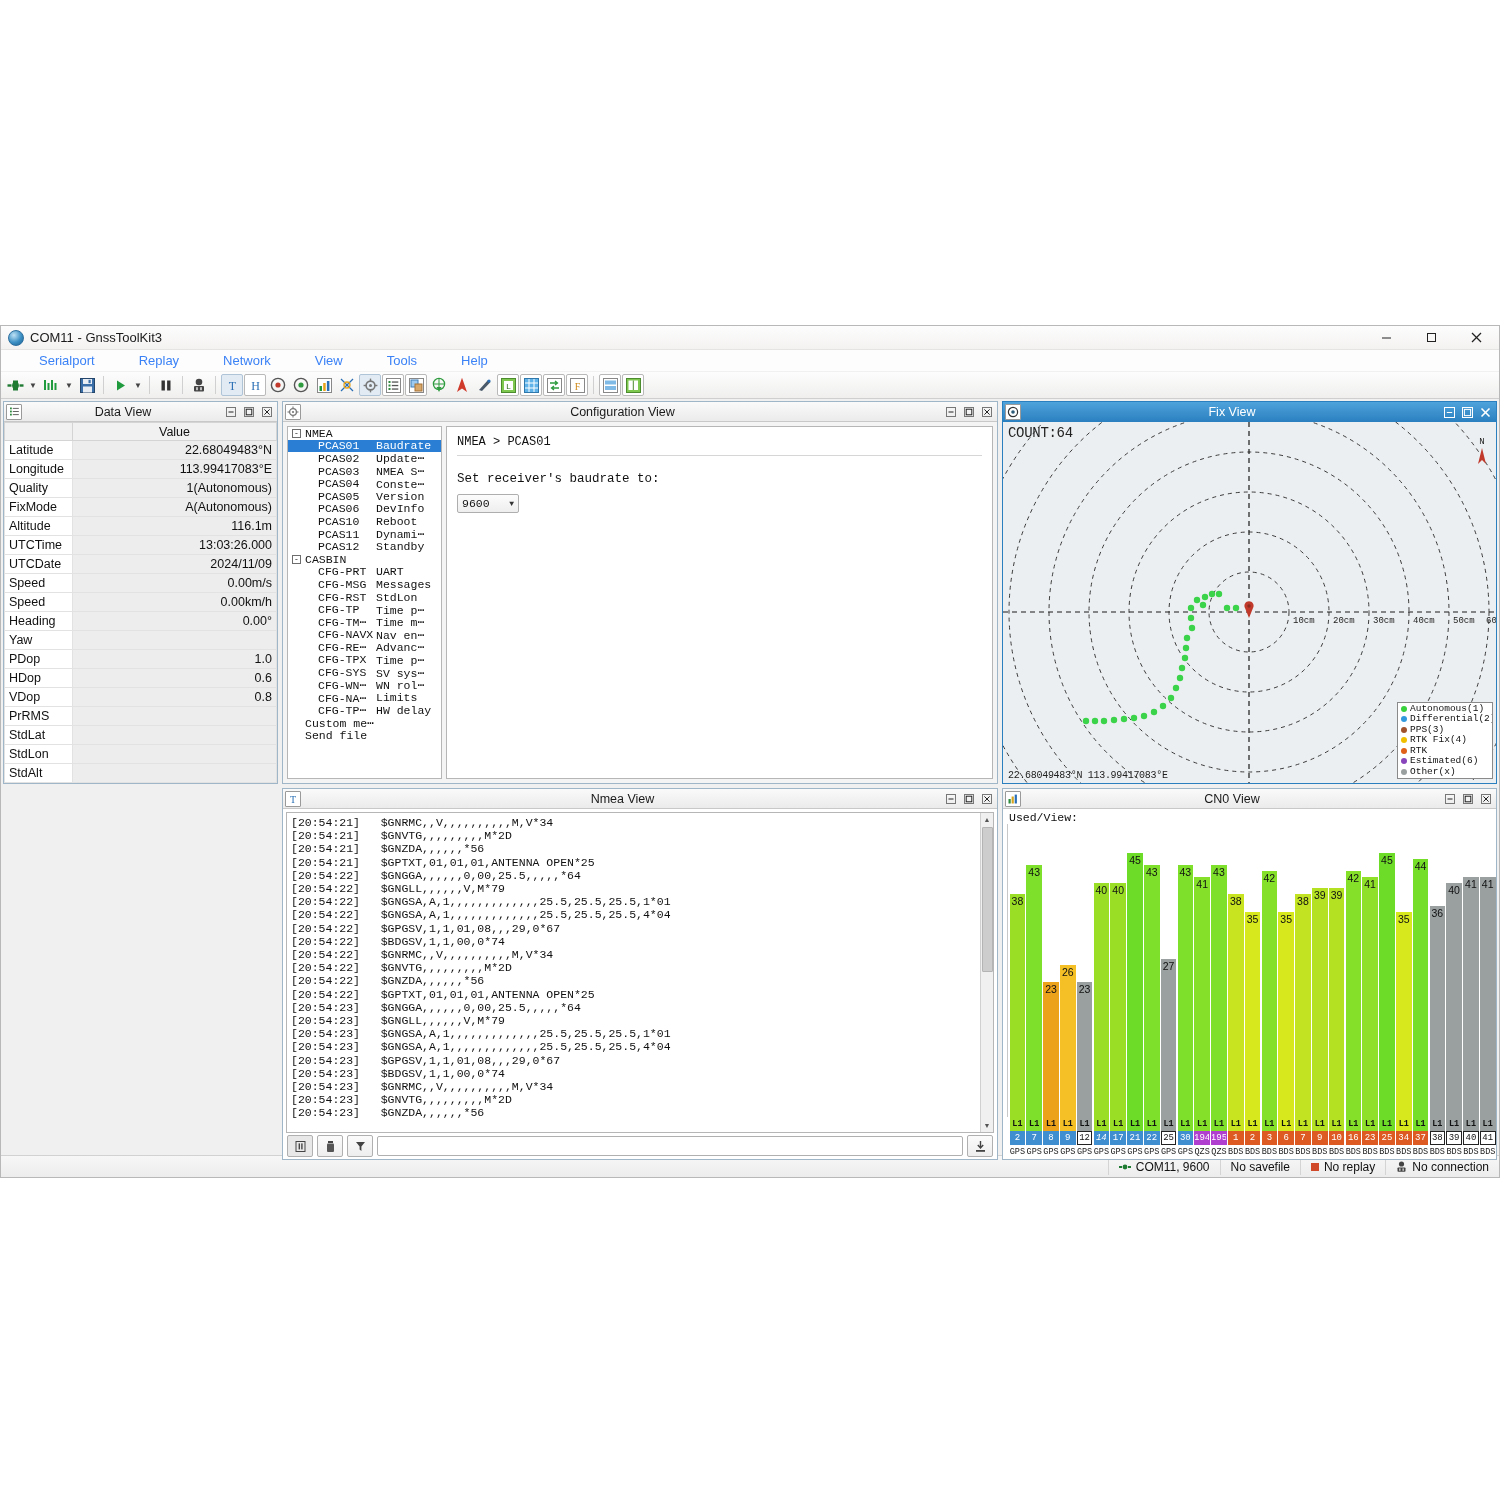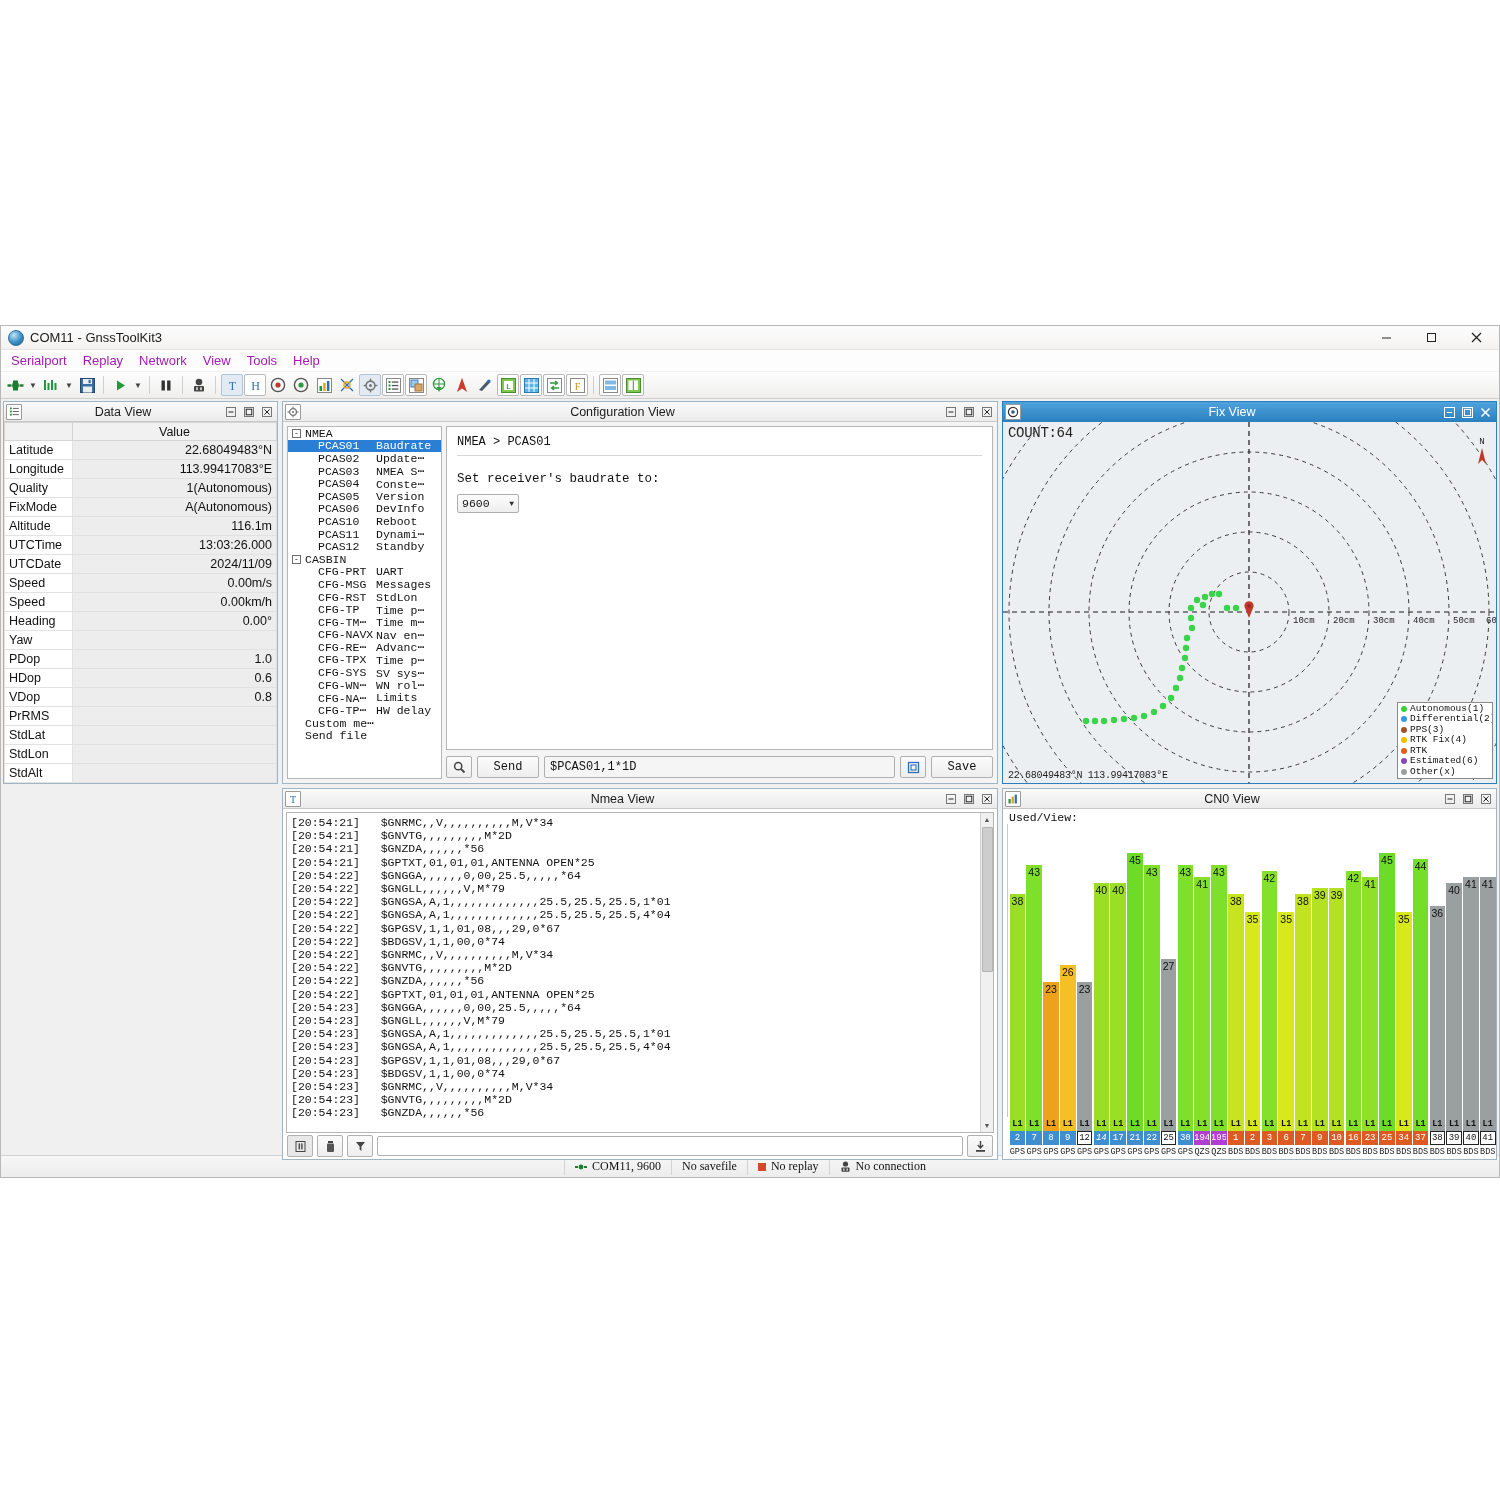--- a/index.html
+++ b/index.html
@@ -48,8 +48,8 @@
     border-bottom: 1px solid #f1f1f1;
   }
   .menu-item {
-    font-size: 13px; color: #a21caf;
-    padding: 2px 8px; cursor: default;
+    font-size: 13px; color: #3b82f6;
+    padding: 2px 8px; cursor: default; margin-left: 28px;
   }
   
   .toolbar {

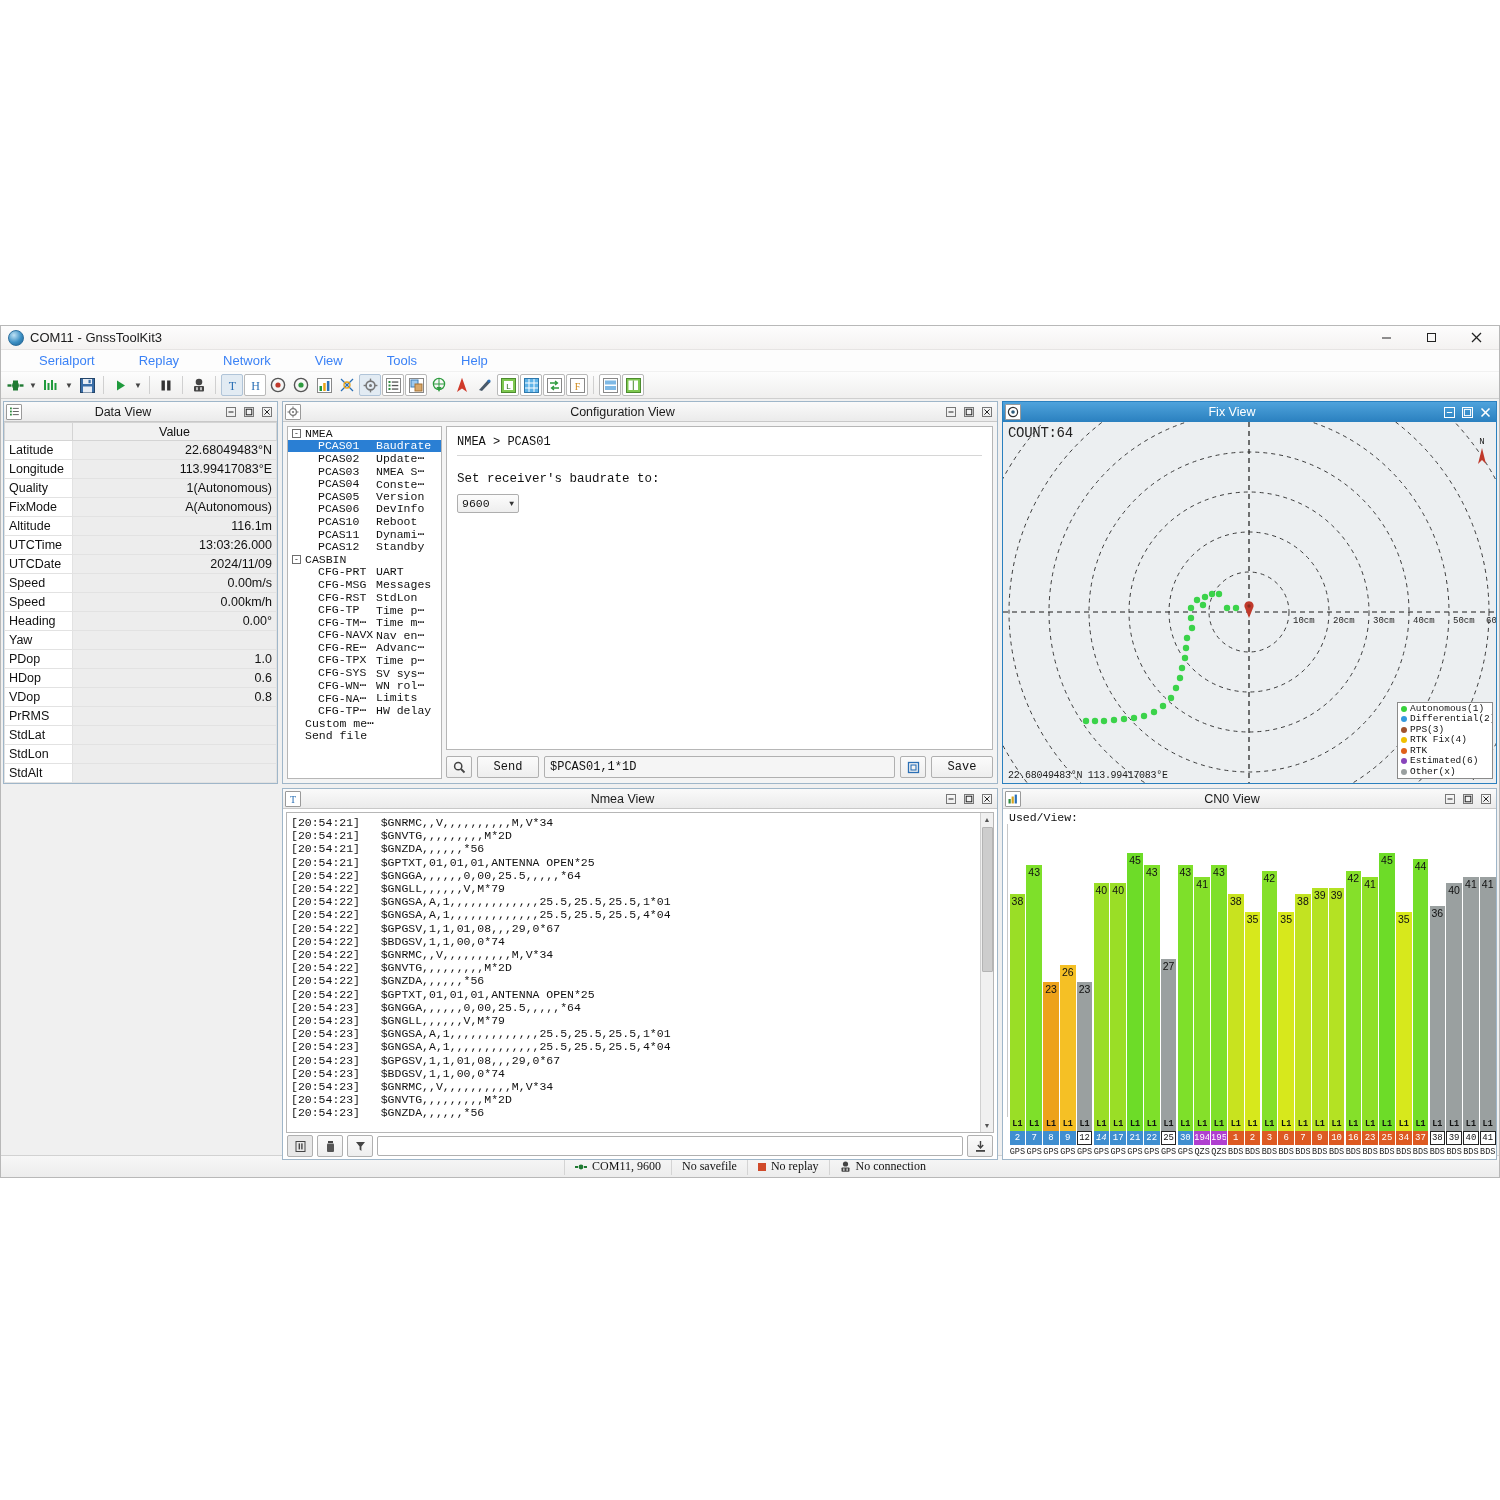--- a/index.html
+++ b/index.html
@@ -772,23 +772,6 @@
                 <span>9600</span>
                 <span class="ar">▼</span>
               </div>
-            </div>
-            <div class="cfg-bottom">
-              <div class="btn icon">
-                <svg width="13" height="13" viewBox="0 0 13 13">
-                    <circle cx="5.2" cy="5.2" r="3.6" fill="none" stroke="#444" stroke-width="1.5"></circle>
-                    <line x1="8" y1="8" x2="11.5" y2="11.5" stroke="#444" stroke-width="1.8"></line>
-                  </svg>
-              </div>
-              <div class="btn" style="min-width:62px;">Send</div>
-              <input class="cmd-input" value="$PCAS01,1*1D" style="">
-              <div class="btn icon">
-                <svg width="13" height="13" viewBox="0 0 13 13">
-                    <rect x="1.5" y="1.5" width="10" height="10" fill="none" stroke="#2a6fb5" stroke-width="1.3"></rect>
-                    <rect x="4" y="4" width="5" height="5" fill="none" stroke="#2a6fb5" stroke-width="1.1"></rect>
-                  </svg>
-              </div>
-              <div class="btn" style="min-width:62px;">Save</div>
             </div>
           </div>
         </div>

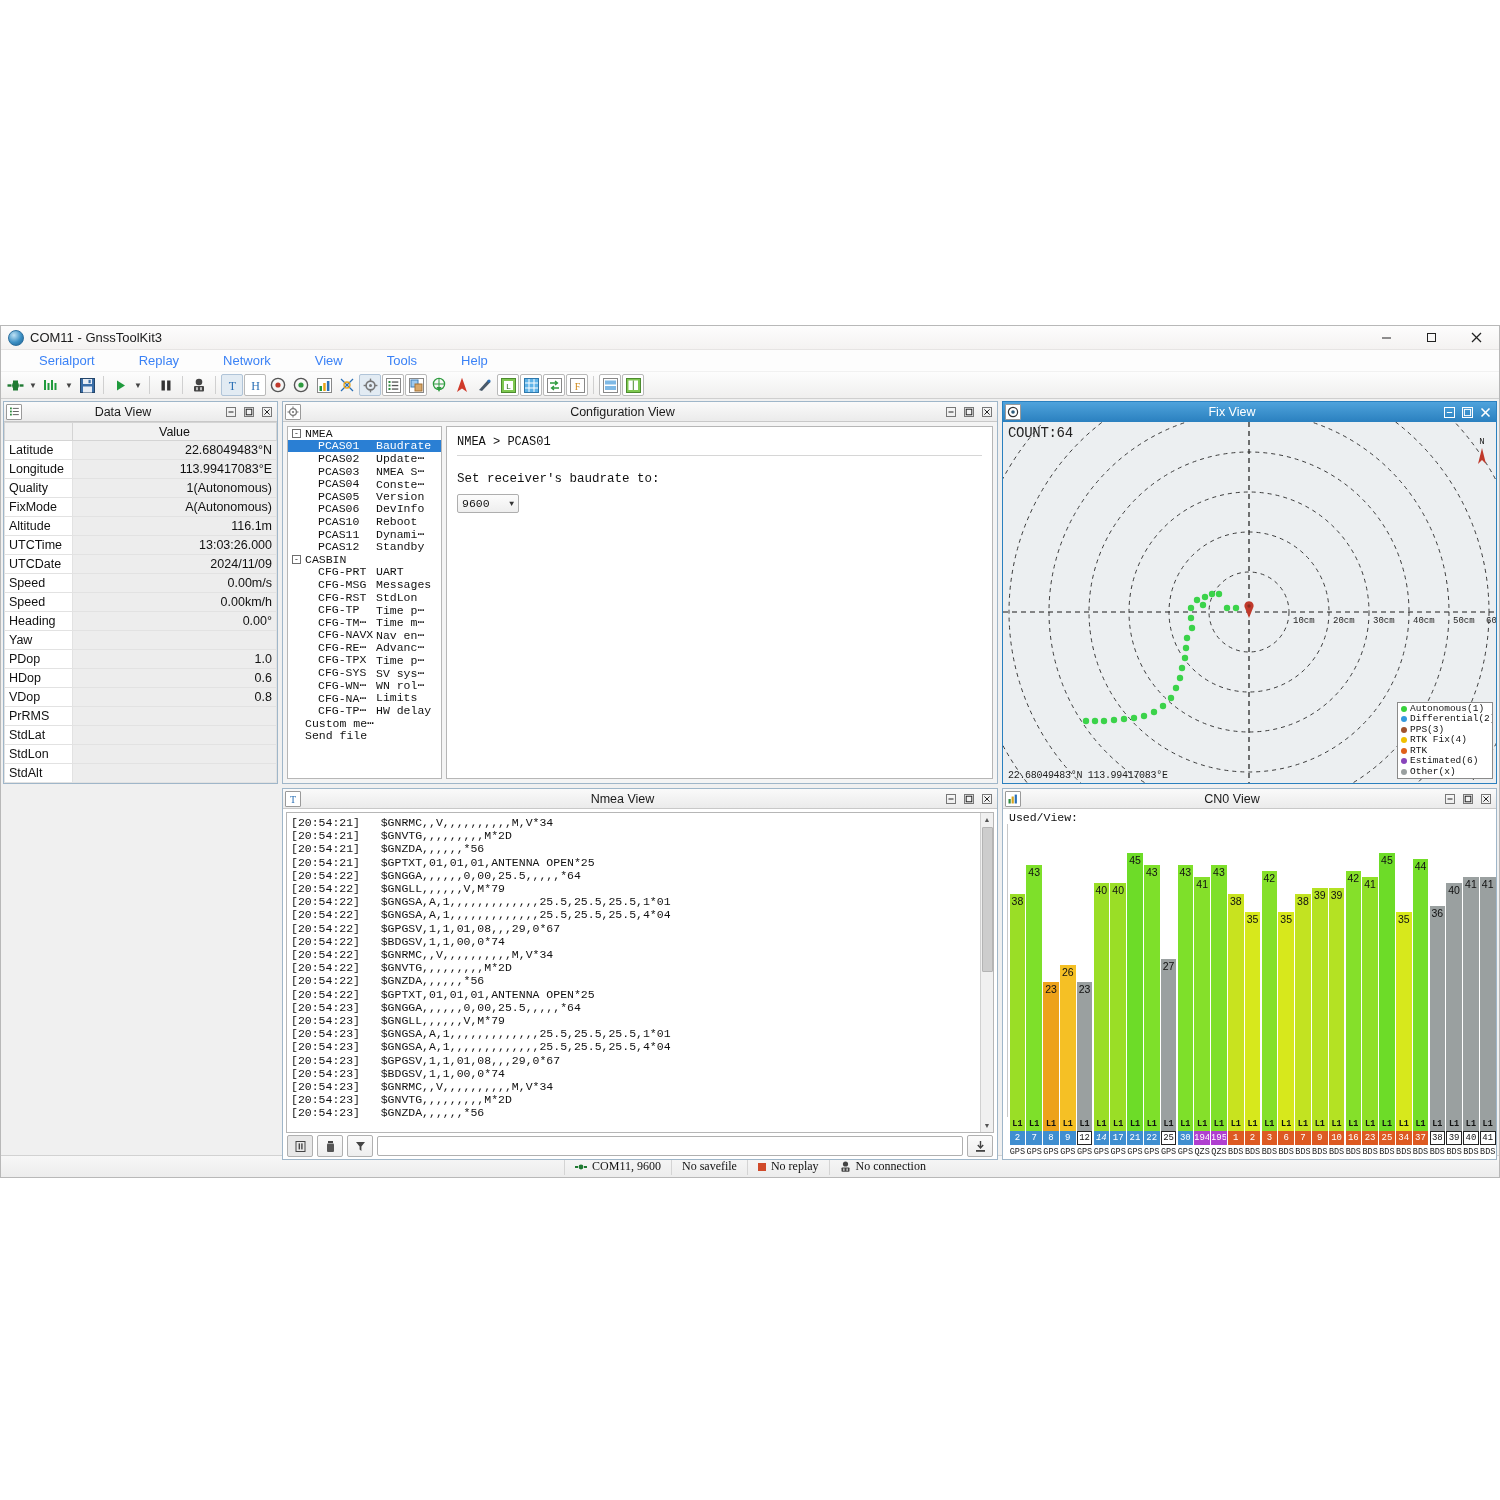--- a/index.html
+++ b/index.html
@@ -230,10 +230,10 @@
   
   .statusbar {
     height: 22px; flex: none; display: flex; align-items: center;
-    justify-content: center;
+    justify-content: flex-end;
     background: linear-gradient(to bottom,#f7f7f7,#ececec);
     border-top: 1px solid #d2d2d2;
-    font-family: Liberation Serif, serif; font-size: 12px; color: #111;
+    font-family: Liberation Sans, sans-serif; font-size: 12px; color: #111;
   }
   .st-cell { padding: 0 10px; display: flex; align-items: center; gap: 5px; border-left: 1px solid #d4d4d4; height: 16px;}
   .st-dot { width: 8px; height: 8px; background: #d04a2a; display:inline-block; }

